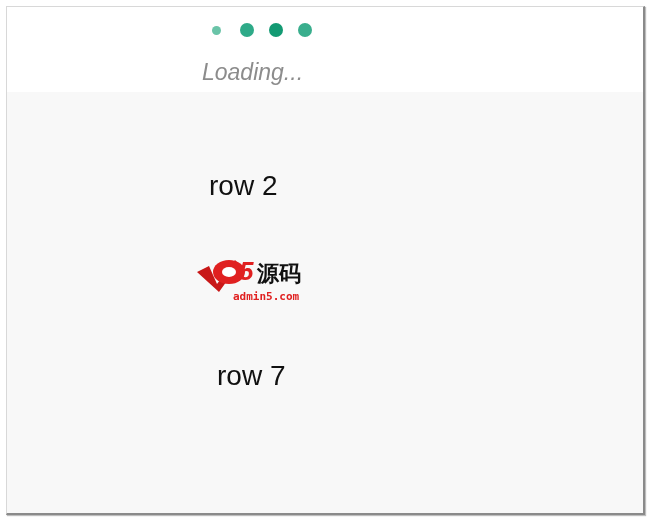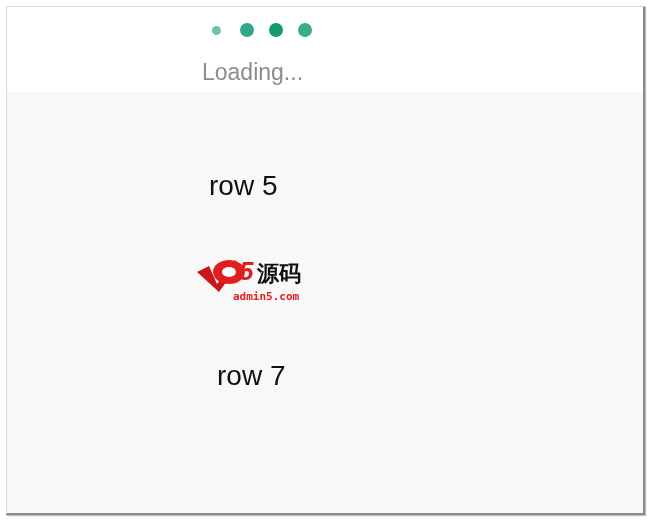--- a/index.html
+++ b/index.html
@@ -11,7 +11,7 @@
   .loader { position:absolute; left:0; top:0; width:636px; height:85px; background:#ffffff; }
   .dots { position:absolute; left:200px; top:16px; height:14px; width:110px; }
   .dot { position:absolute; border-radius:50%; }
-  .loading-text { position:absolute; left:195px; top:52px; font-size:23px; color:#8c8c8c; }
+  .loading-text { position:absolute; left:195px; top:52px; font-size:23px; color:#8c8c8c;font-style:italic; }
   .row-text { position:absolute; font-size:28px; color:#111111; }
   .logo { position:absolute; left:188px; top:243px; width:145px; height:55px; }
 </style>

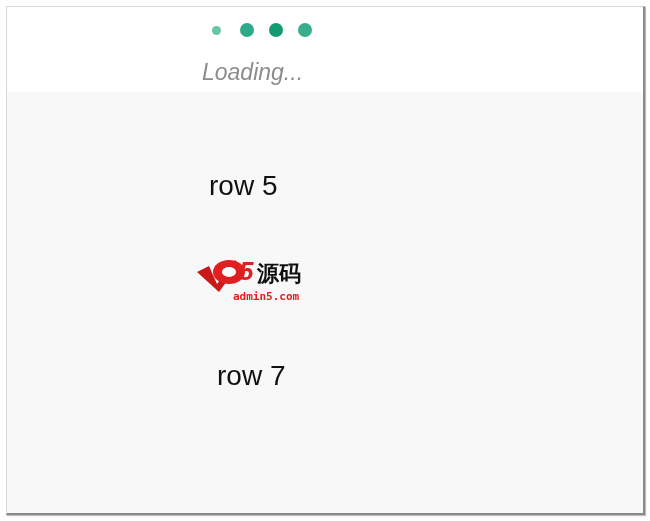--- a/index.html
+++ b/index.html
@@ -29,7 +29,7 @@
     <div class="loading-text">Loading...</div>
   </div>
 
-  <div class="row-text" style="left:202px;top:163px;">row 5</div>
+  <div class="row-text" style="left:202px;top:163px;">row 2</div>
 
   <div class="logo">
     <svg width="145" height="55" viewBox="0 0 145 55">

